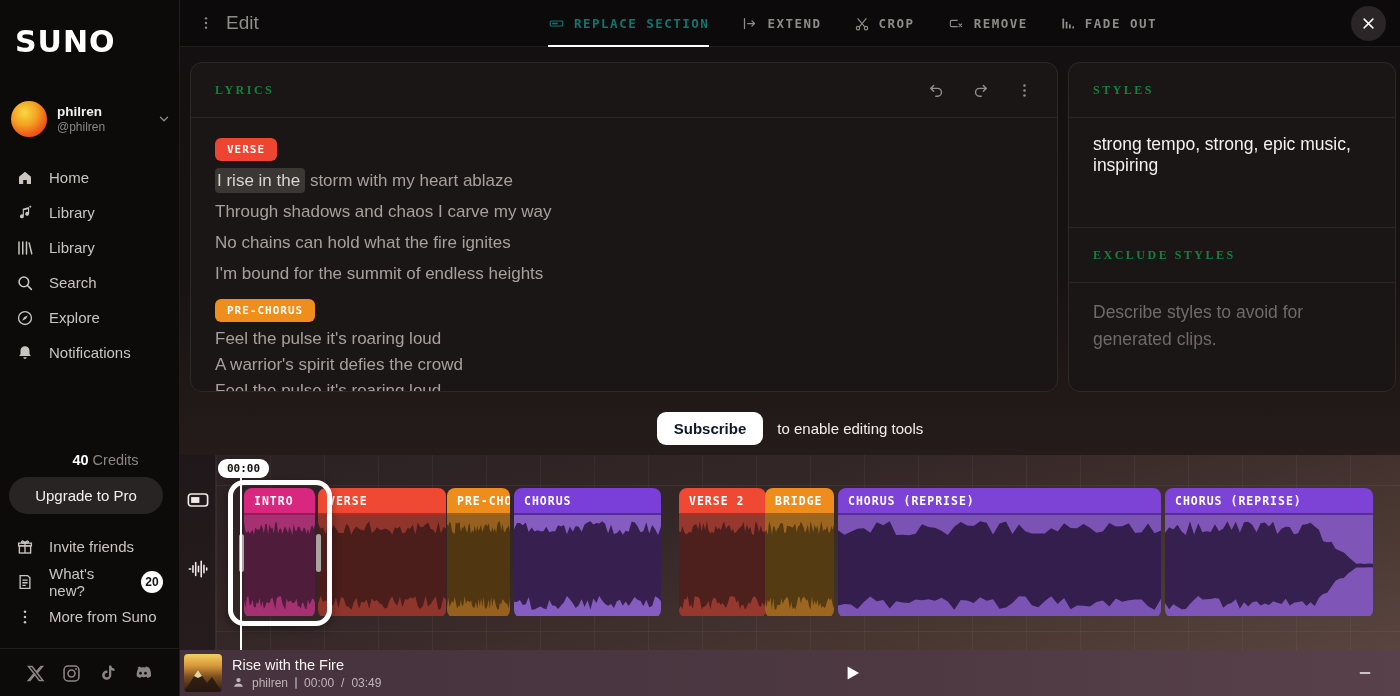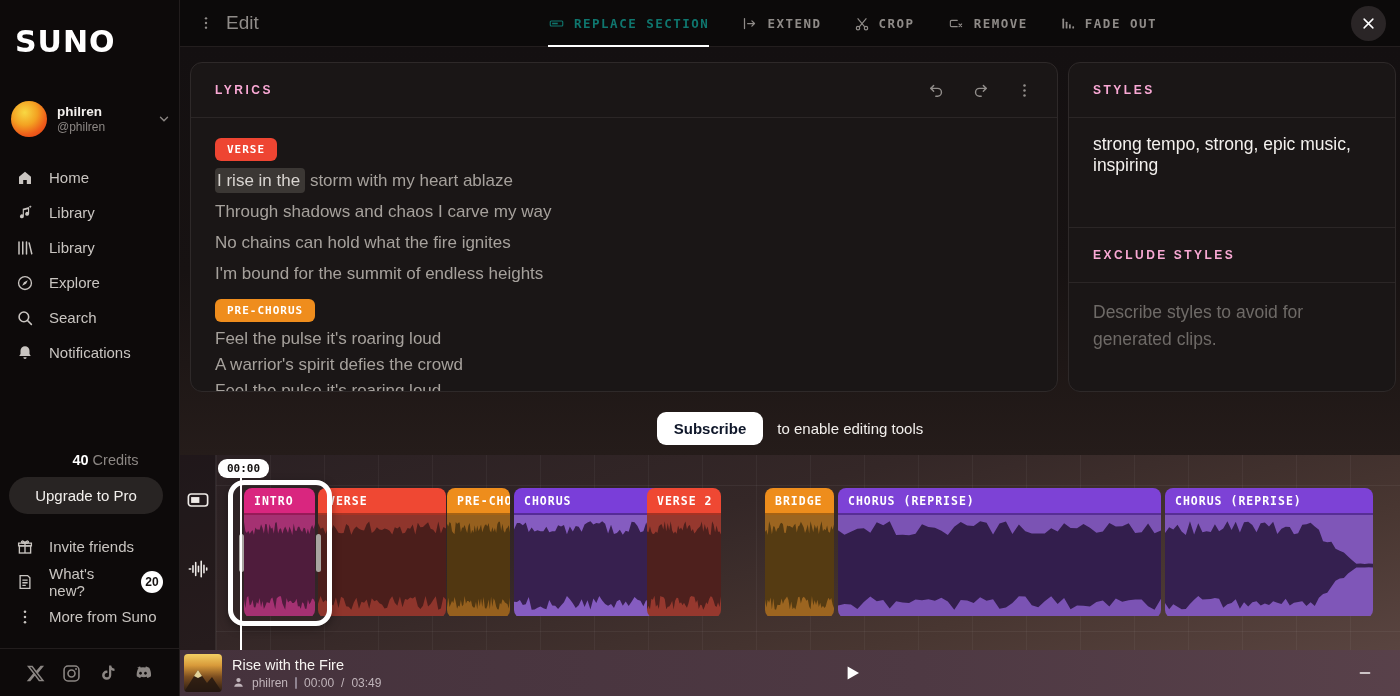--- a/index.html
+++ b/index.html
@@ -51,7 +51,7 @@
   .lyrics-panel{left:190px;top:62px;width:868px;height:330px;}
   .styles-panel{left:1068px;top:62px;width:328px;height:330px;}
   .panel-header{height:55px;display:flex;align-items:center;padding:0 24px;border-bottom:1px solid #2b2626;}
-  .panel-title{font-family:Liberation Sans, sans-serif;font-size:12px;font-weight:700;letter-spacing:2.5px;color:#f9a8d4;}
+  .panel-title{font-family:Liberation Serif, serif;font-size:12px;font-weight:700;letter-spacing:2.5px;color:#15803d;}
   .lyrics-tools{margin-left:auto;display:flex;gap:27px;color:#918d8a;}
   .lyrics-tools .icon{cursor:pointer;}
   .lyrics-body{padding:10px 24px 0;font-size:17px;color:#a6a19c;}

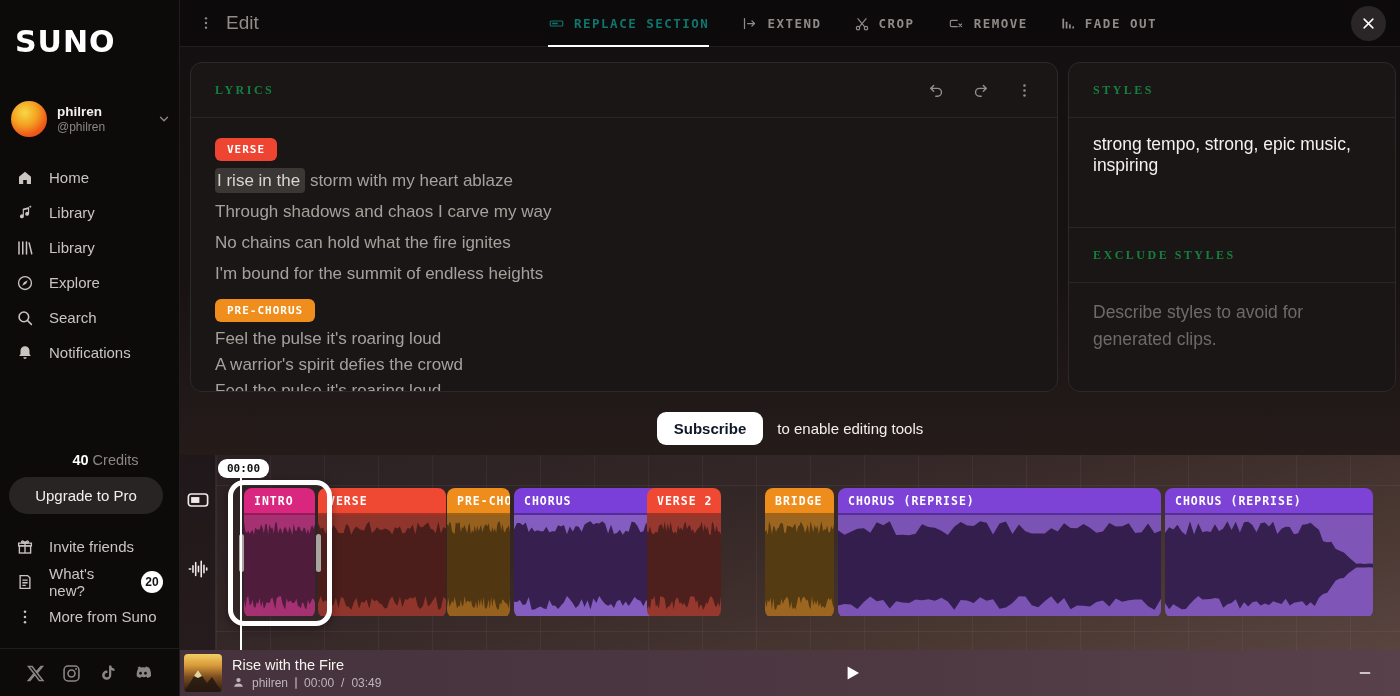--- a/index.html
+++ b/index.html
@@ -153,21 +153,21 @@
         </div>
         <div class="nav-item">
           <span class="icon">
+            <svg width="18" height="18" viewBox="0 0 24 24" fill="none" stroke="currentColor" stroke-width="2.1" stroke-linecap="round">
+              <circle cx="10.5" cy="10.5" r="6.4"></circle>
+              <path d="M15.3 15.3 20.5 20.5"></path>
+            </svg>
+          </span>
+          <span class="nav-label">Search</span>
+        </div>
+        <div class="nav-item">
+          <span class="icon">
             <svg width="18" height="18" viewBox="0 0 24 24" fill="none" stroke="currentColor" stroke-width="1.8">
               <circle cx="12" cy="12" r="8.6"></circle>
               <path d="M15.8 8.2 13.4 13l-5.2 2.8L10.6 11z" fill="currentColor" stroke="none"></path>
             </svg>
           </span>
           <span class="nav-label">Explore</span>
-        </div>
-        <div class="nav-item">
-          <span class="icon">
-            <svg width="18" height="18" viewBox="0 0 24 24" fill="none" stroke="currentColor" stroke-width="2.1" stroke-linecap="round">
-              <circle cx="10.5" cy="10.5" r="6.4"></circle>
-              <path d="M15.3 15.3 20.5 20.5"></path>
-            </svg>
-          </span>
-          <span class="nav-label">Search</span>
         </div>
         <div class="nav-item">
           <span class="icon">

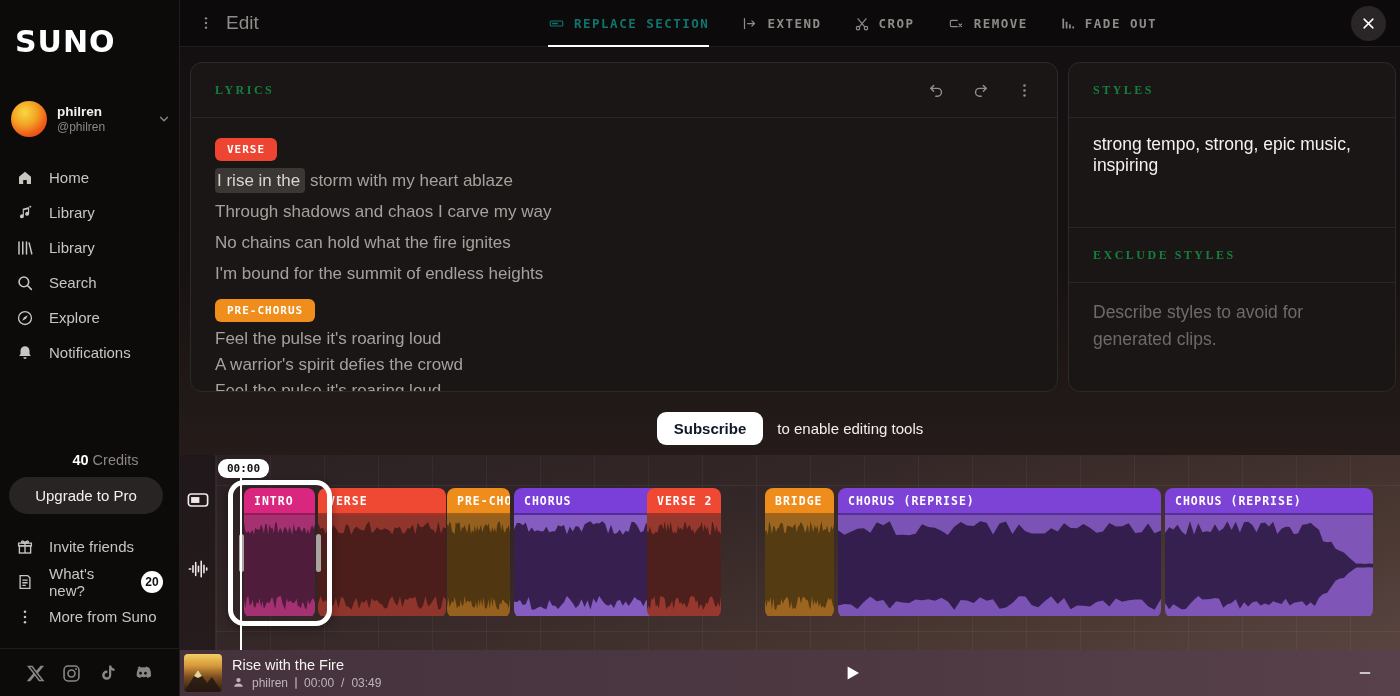--- a/index.html
+++ b/index.html
@@ -439,7 +439,7 @@
             </svg>
           </div>
         </div>
-        <div class="tl-section" style="left: 431px; width: 74px;">
+        <div class="tl-section" style="left: 463px; width: 87px;">
           <div class="tl-head" style="background: rgb(239, 72, 51);">
             <span class="tl-label">VERSE 2</span>
           </div>

